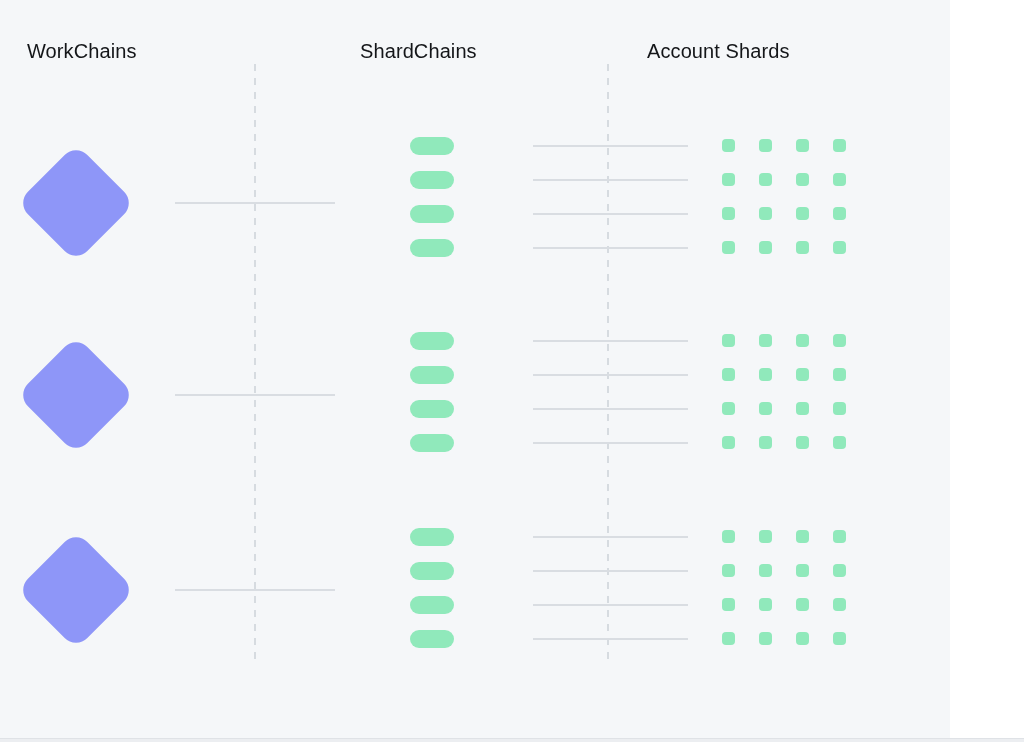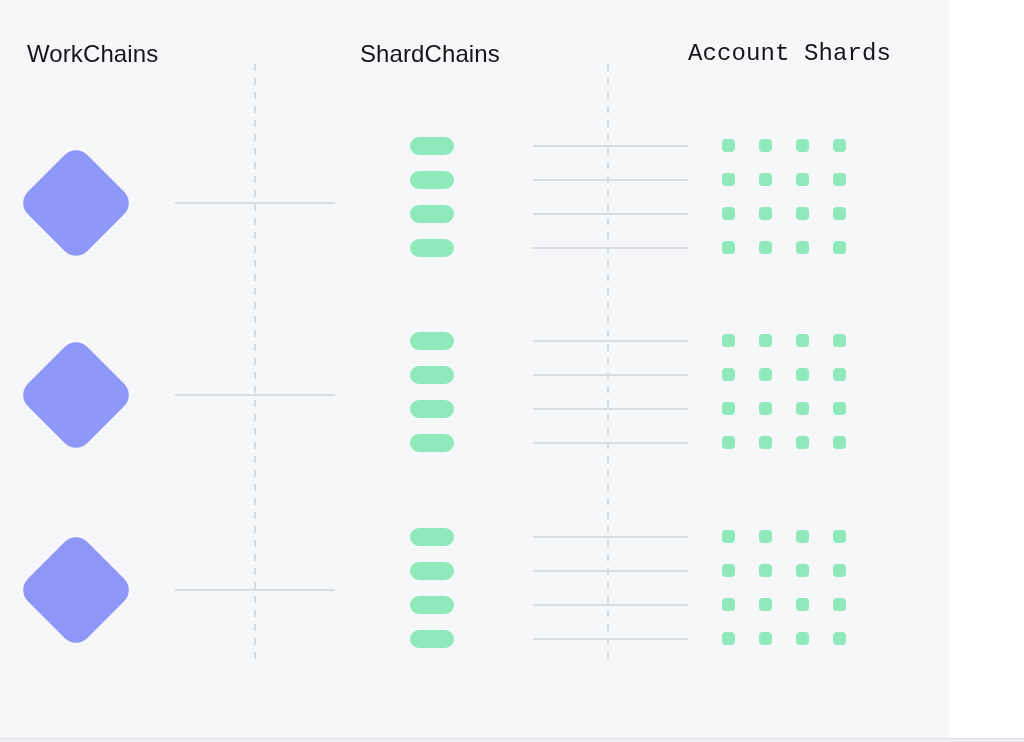--- a/index.html
+++ b/index.html
@@ -34,7 +34,7 @@
   }
   .header{
     position:absolute;
-    font-size:24px;
+    font-size:20px;
     font-weight:500;
     letter-spacing:0.1px;
     color:var(--text);

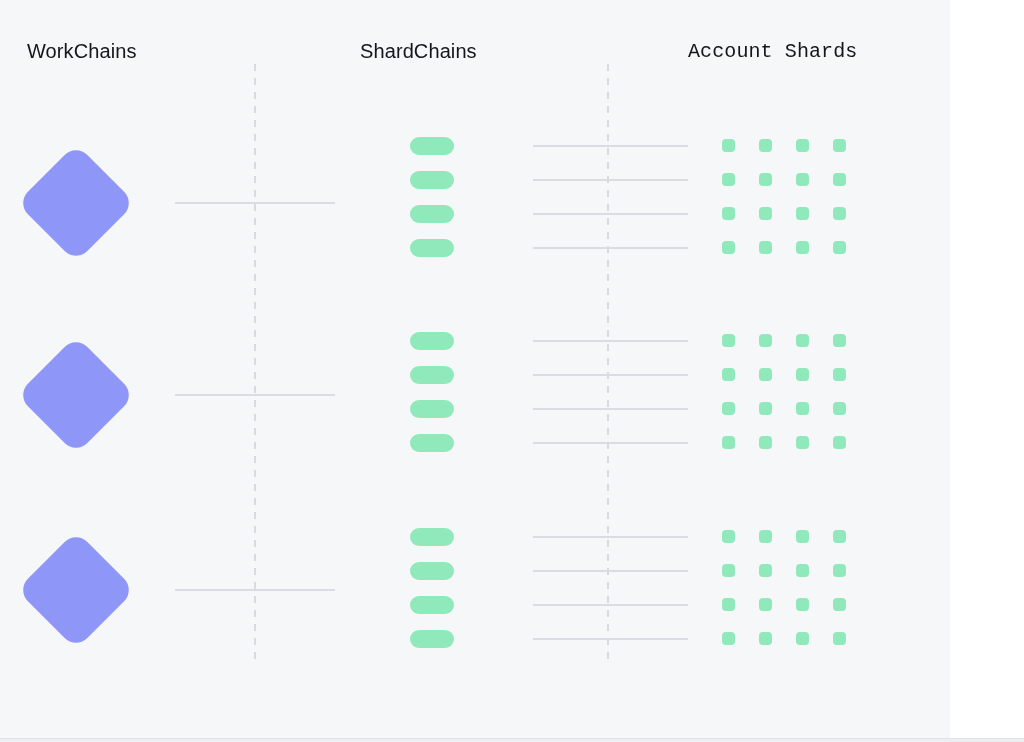--- a/index.html
+++ b/index.html
@@ -42,7 +42,7 @@
   }
   .h-work{left:27px;}
   .h-shard{left:360px;}
-  .h-account{left:688px;font-family:Liberation Mono, monospace;}
+  .h-account{left:647px;}
   .dash{
     position:absolute;
     top:64px;

